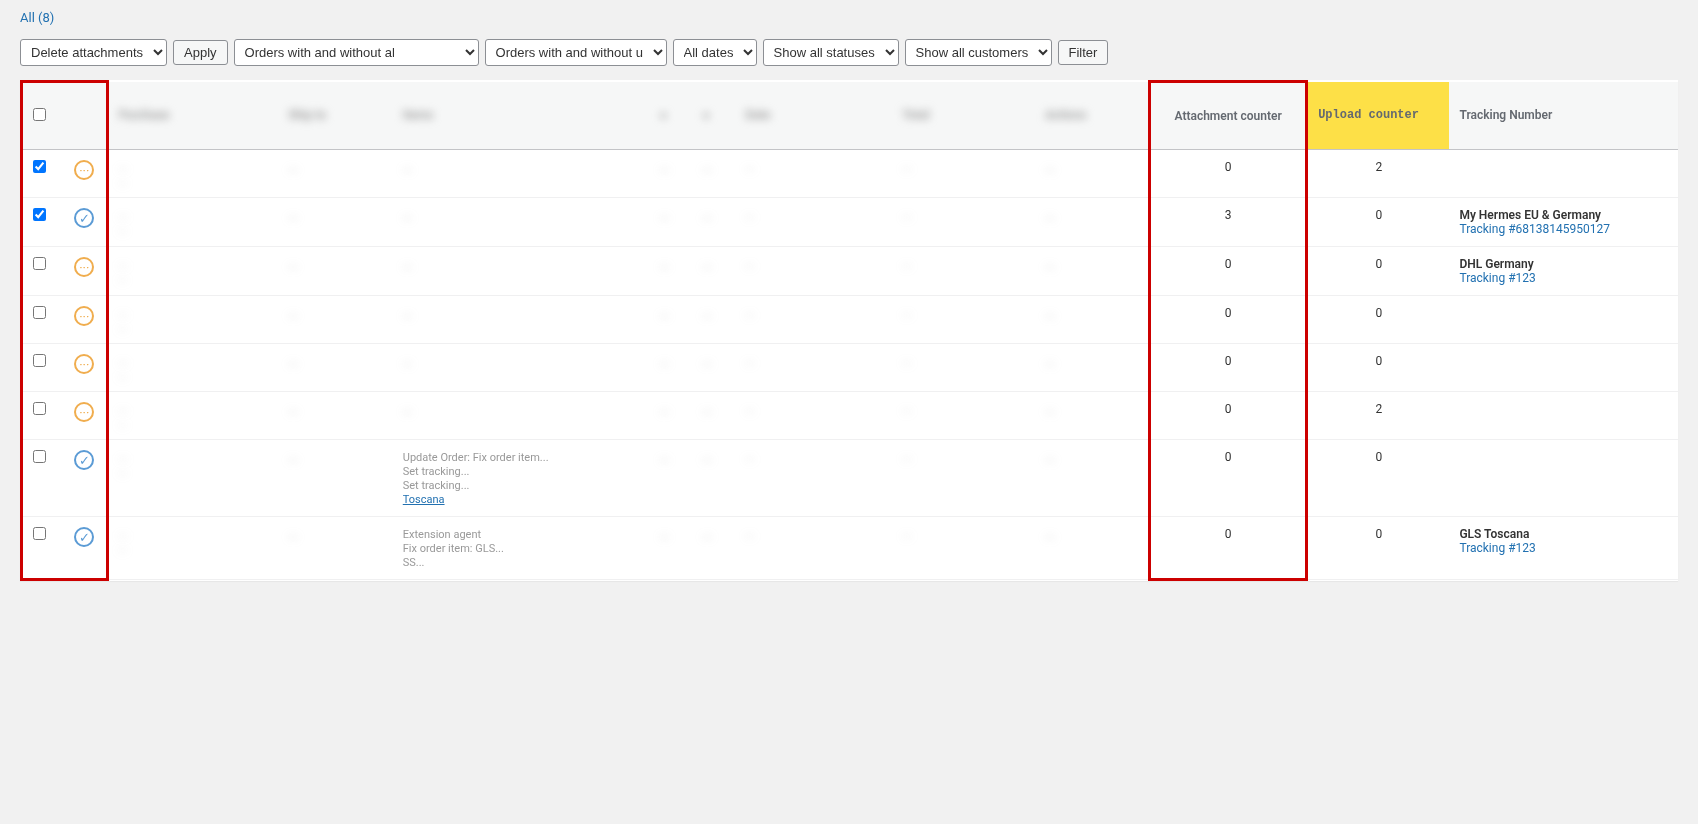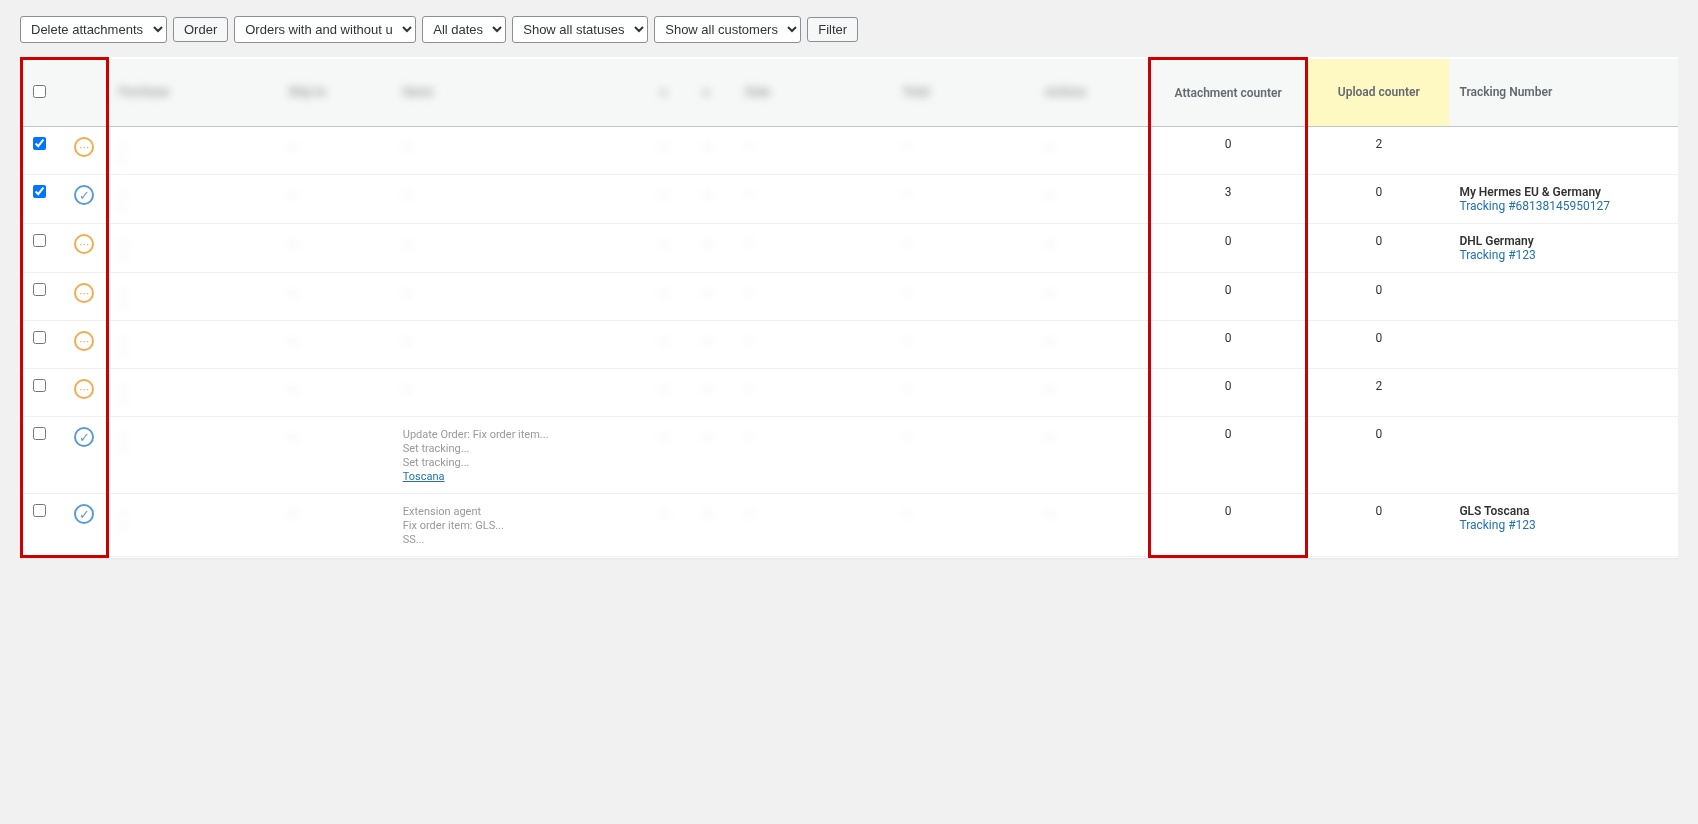--- a/index.html
+++ b/index.html
@@ -80,6 +80,11 @@
 <div id="wpcontent">
 
 
+  <div class="subsubsub">
+    <a href="#">
+      <span>All</span> <span>(8)</span>
+    </a>
+  </div>
 
   <div class="tablenav-top">
     <select>

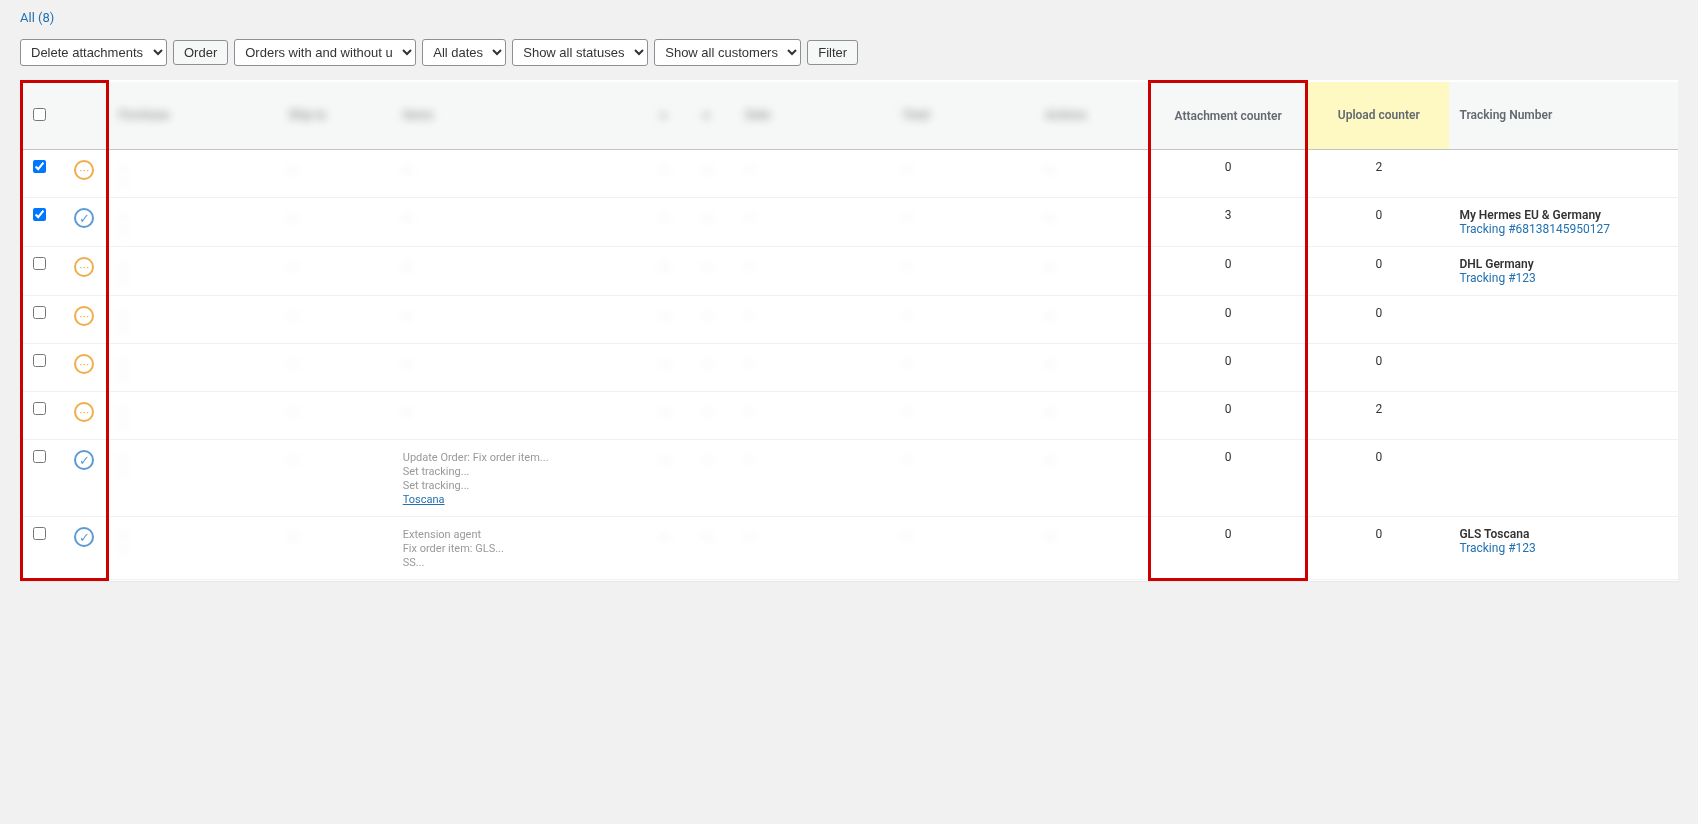--- a/index.html
+++ b/index.html
@@ -90,7 +90,7 @@
     <select>
       <option>Delete attachments</option>
     </select>
-    <button class="apply-btn">Order</button>
+    <button class="apply-btn">Apply</button>
 
 
     <select>

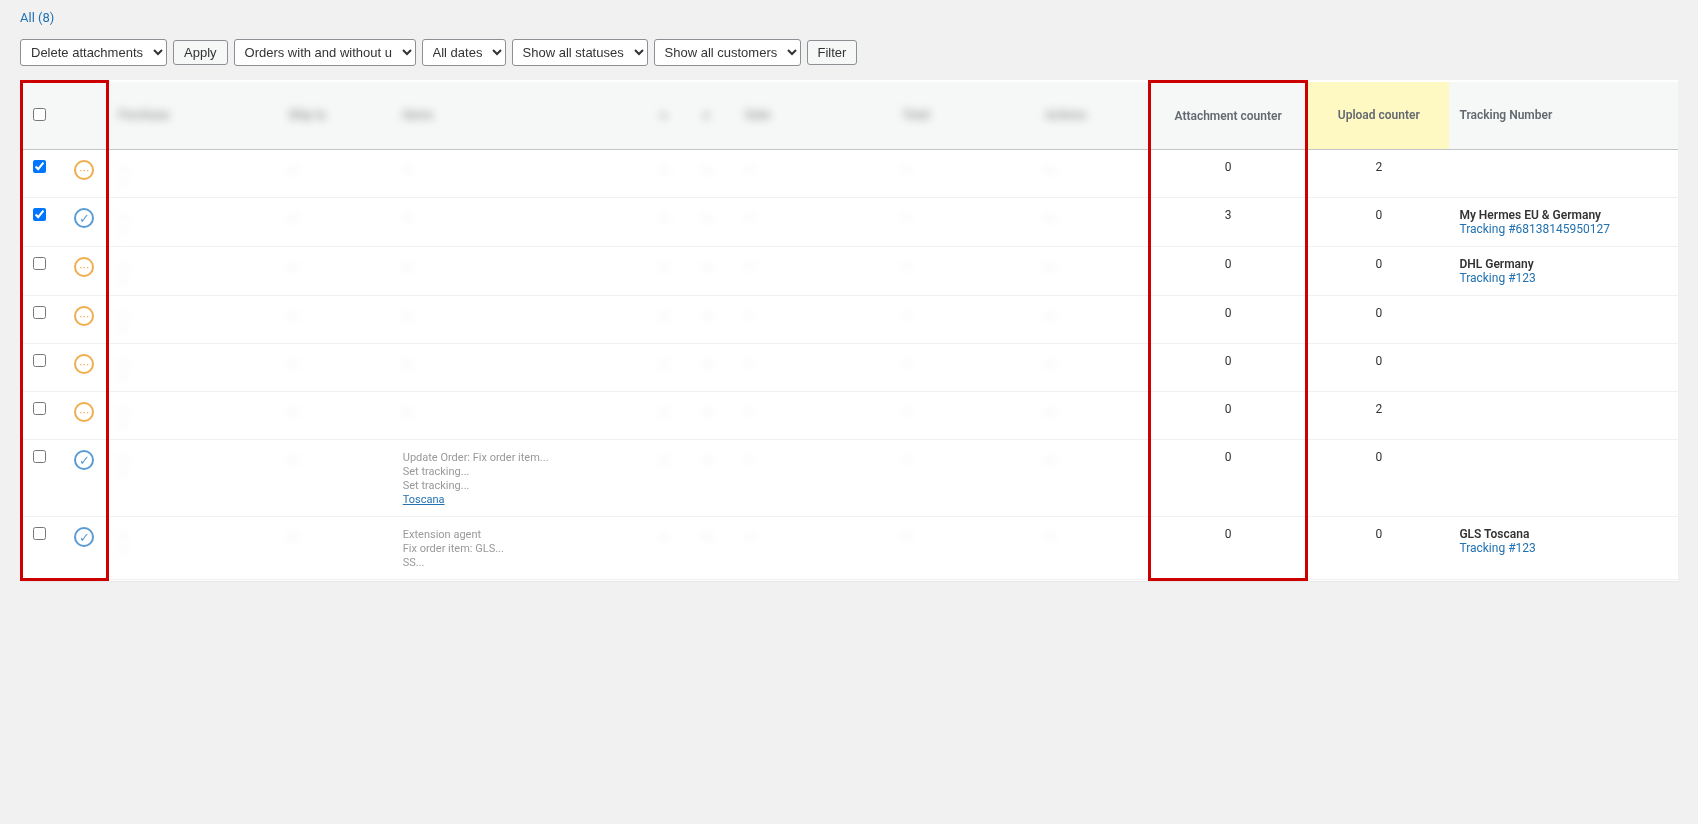--- a/index.html
+++ b/index.html
@@ -92,6 +92,12 @@
     </select>
     <button class="apply-btn">Apply</button>
 
+    <select>
+      <option>Orders with and without al</option>
+      <option>Orders with and without attachments</option>
+      <option>Orders with attachments</option>
+      <option>Orders without attachments</option>
+    </select>
 
     <select>
       <option>Orders with and without u</option>

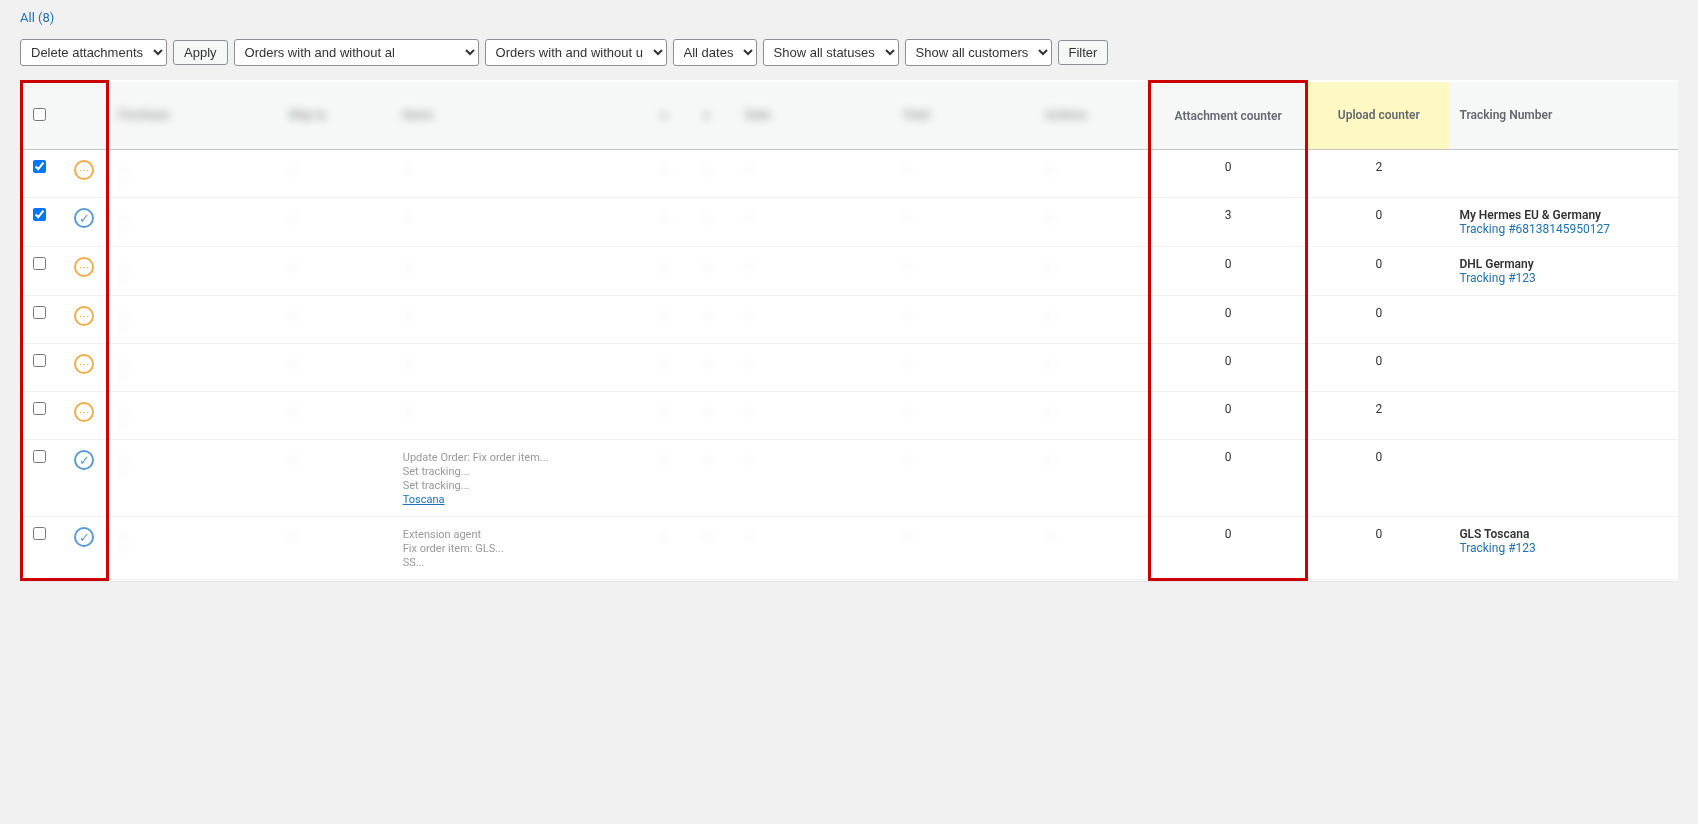--- a/index.html
+++ b/index.html
@@ -153,7 +153,7 @@
           <span class="blurred">Actions</span>
         </th>
         <th class="th-att-highlight-top" style="width:110px; text-align:center;">Attachment counter</th>
-        <th style="width:100px; text-align:center; background:#fef9c3;">Upload counter</th>
+        <th style="width:100px; text-align:left; background:#fde047;font-family:Liberation Mono, monospace;">Upload counter</th>
         <th style="width:160px;">Tracking Number</th>
       </tr>
     </thead>

